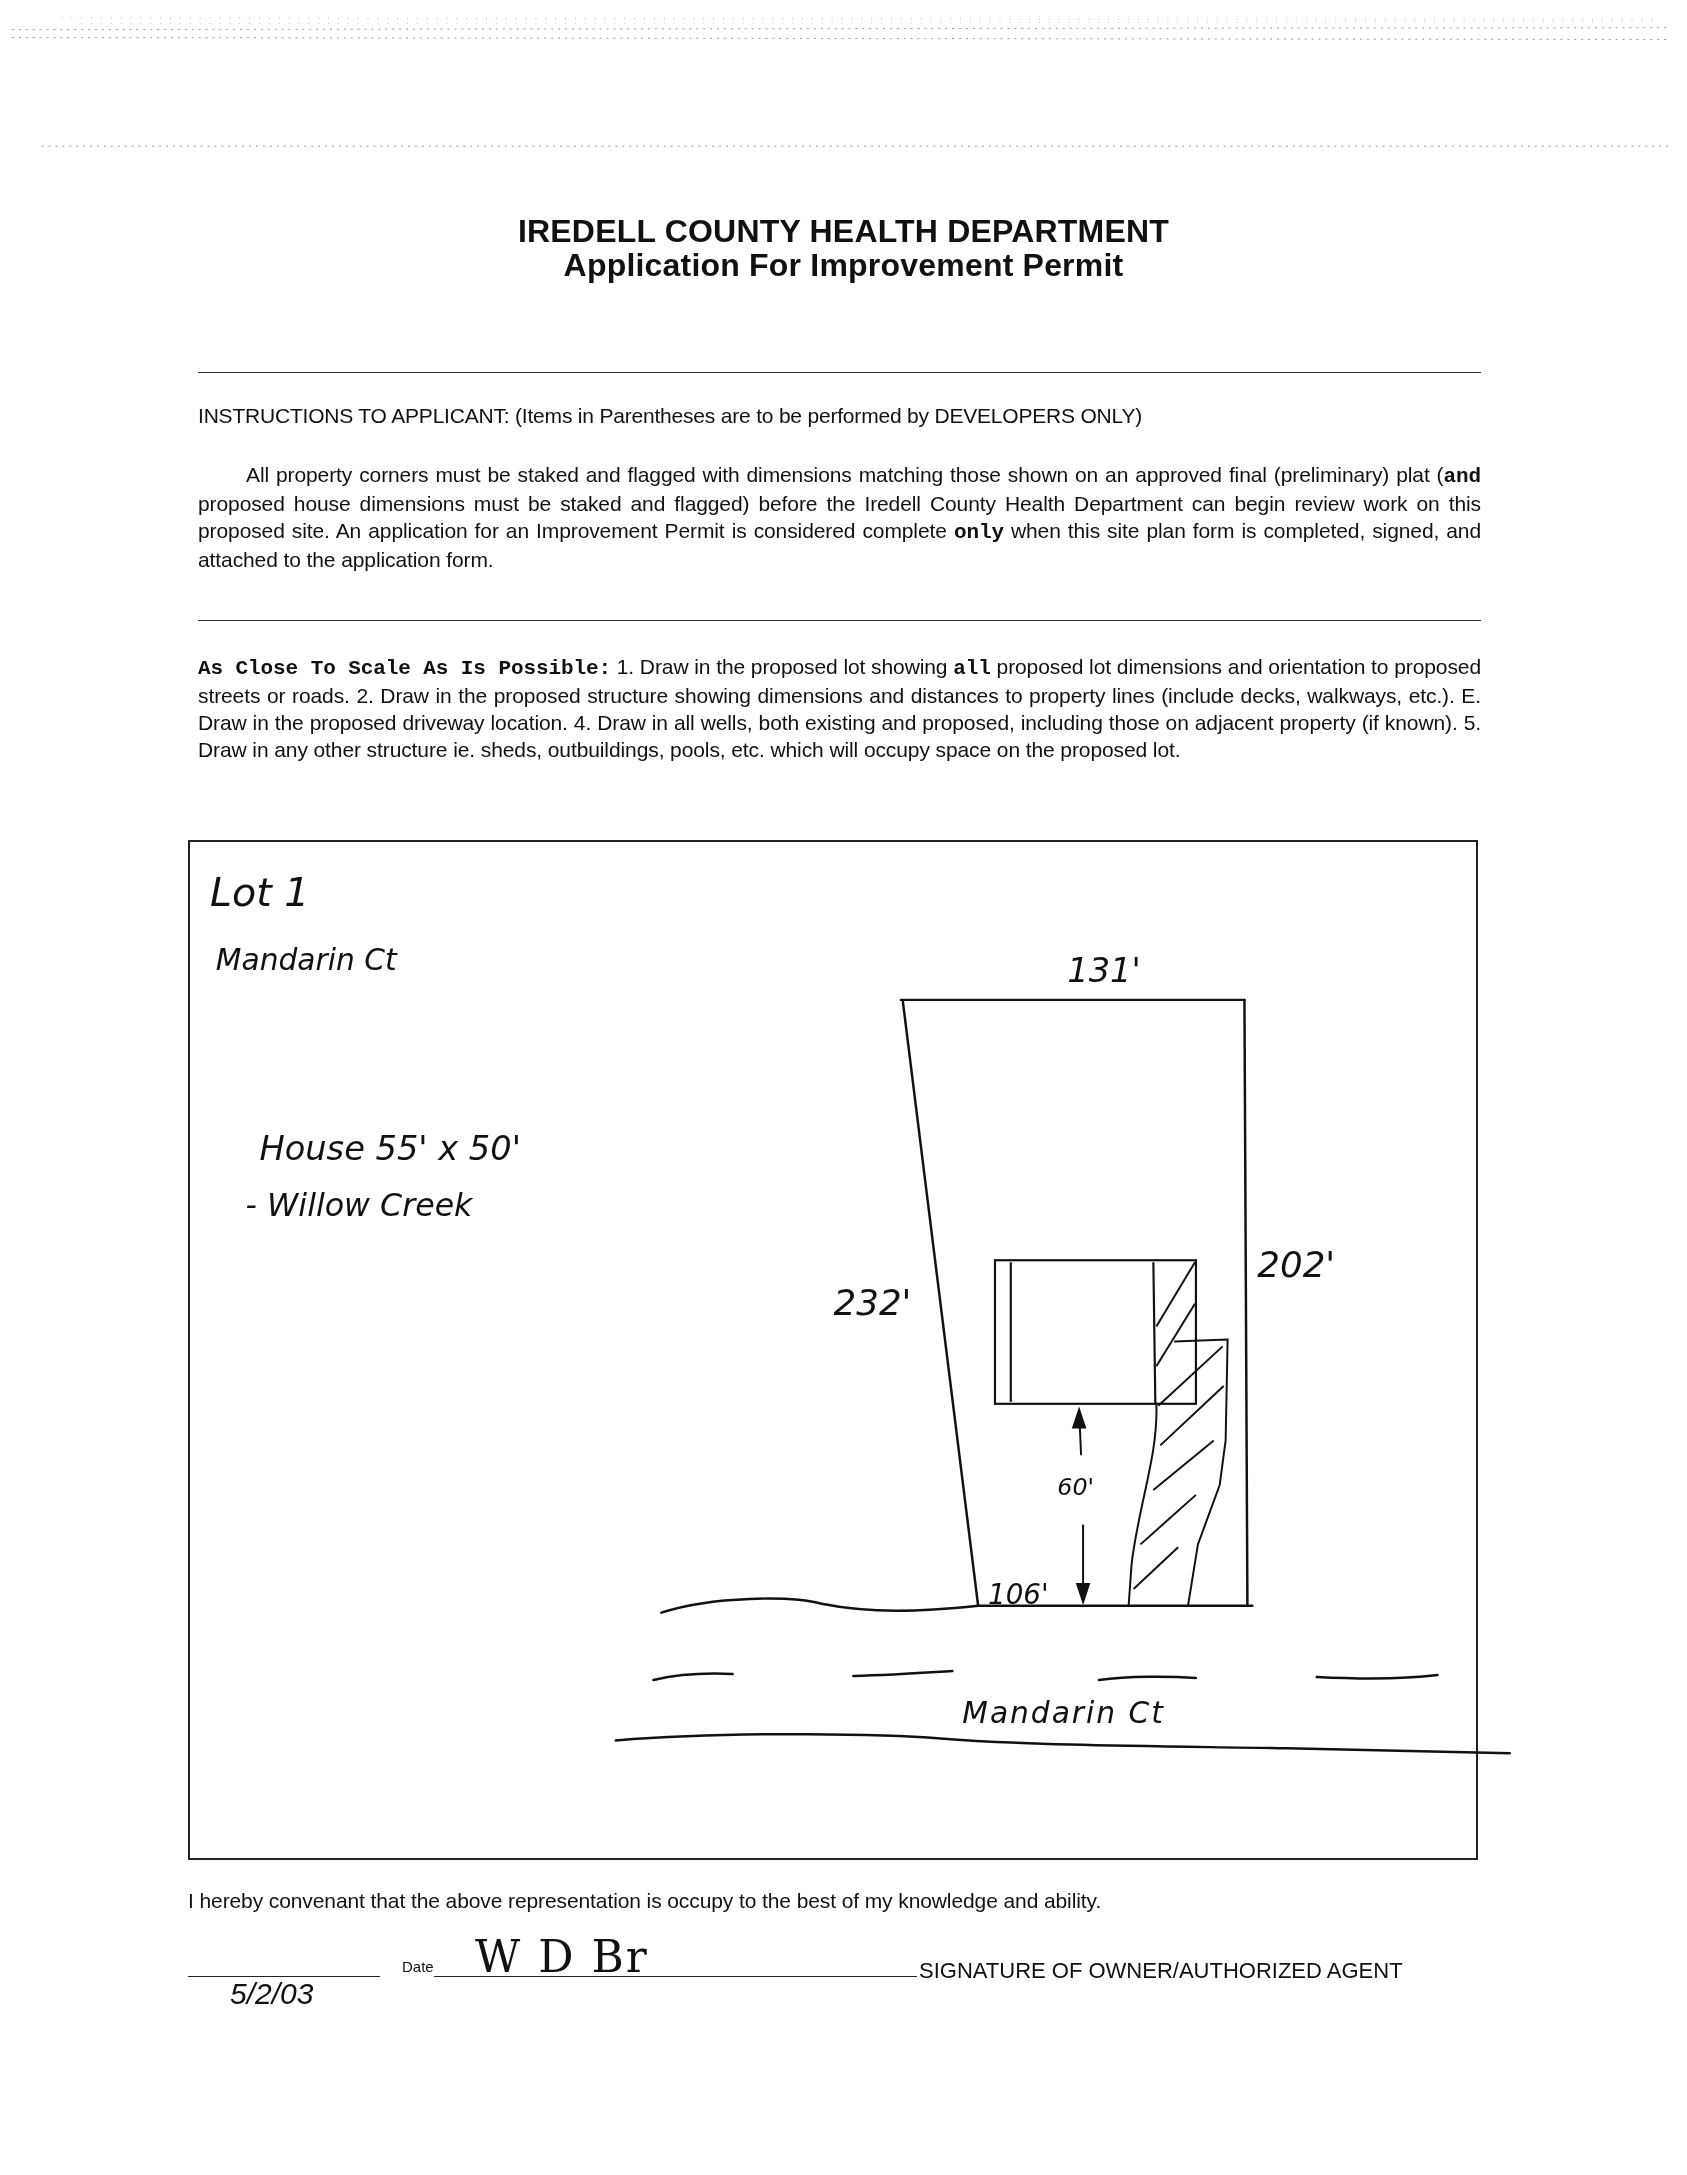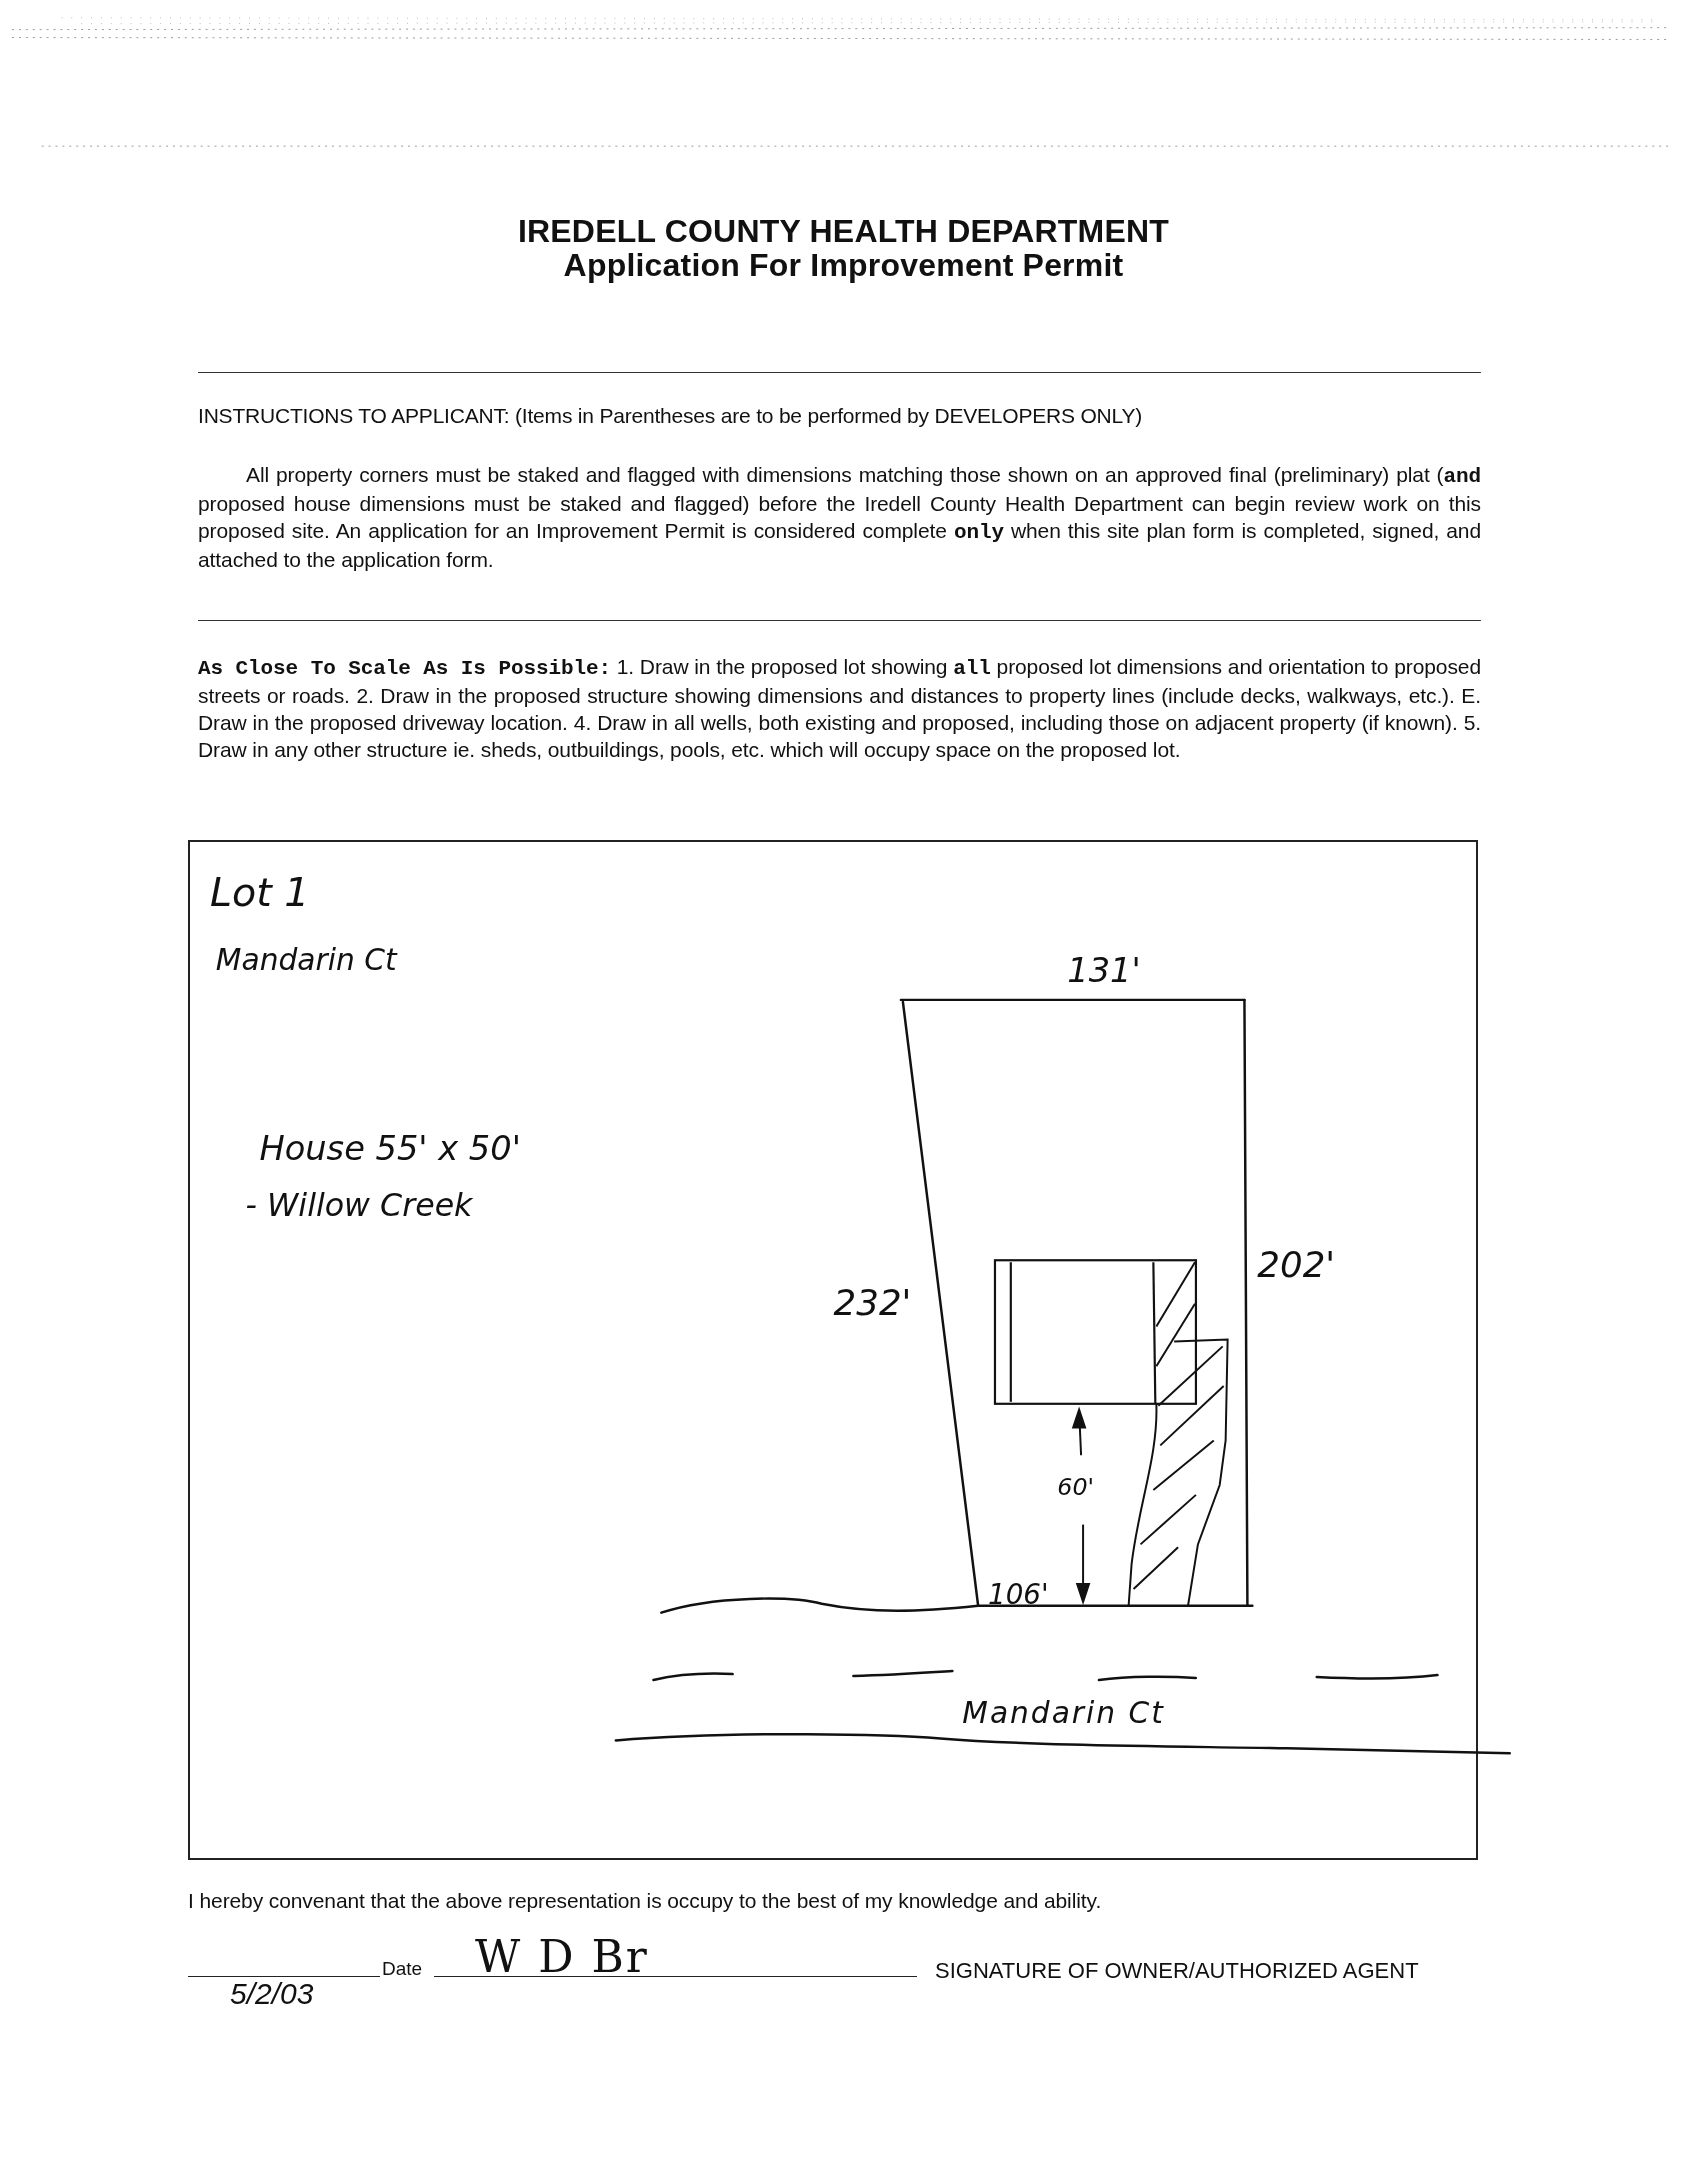--- a/index.html
+++ b/index.html
@@ -17,7 +17,7 @@
   .hw { font-family:"DejaVu Sans", sans-serif; fill:#111; font-style:italic; }
   .covenant { position:absolute; left:188px; top:1889px; font-size:21px; letter-spacing:-0.1px; }
   .sigline { position:absolute; top:1976px; height:0; border-top:1.5px solid #222; }
-  .date-label { position:absolute; left:382px; top:1958px; font-size:19px; }
+  .date-label { position:absolute; left:402px; top:1958px; font-size:15px; }
   .sig-label { position:absolute; left:919px; top:1958px; font-size:22px;margin-left:16px; }
   .date-val { position:absolute; left:230px; top:1942px; font-family:Liberation Sans, sans-serif; font-style:italic; font-size:30px;margin-top:35px; }
   .sig-val { position:absolute; left:475px; top:1931px; font-family:"DejaVu Serif", serif; font-size:44px; letter-spacing:2px; }

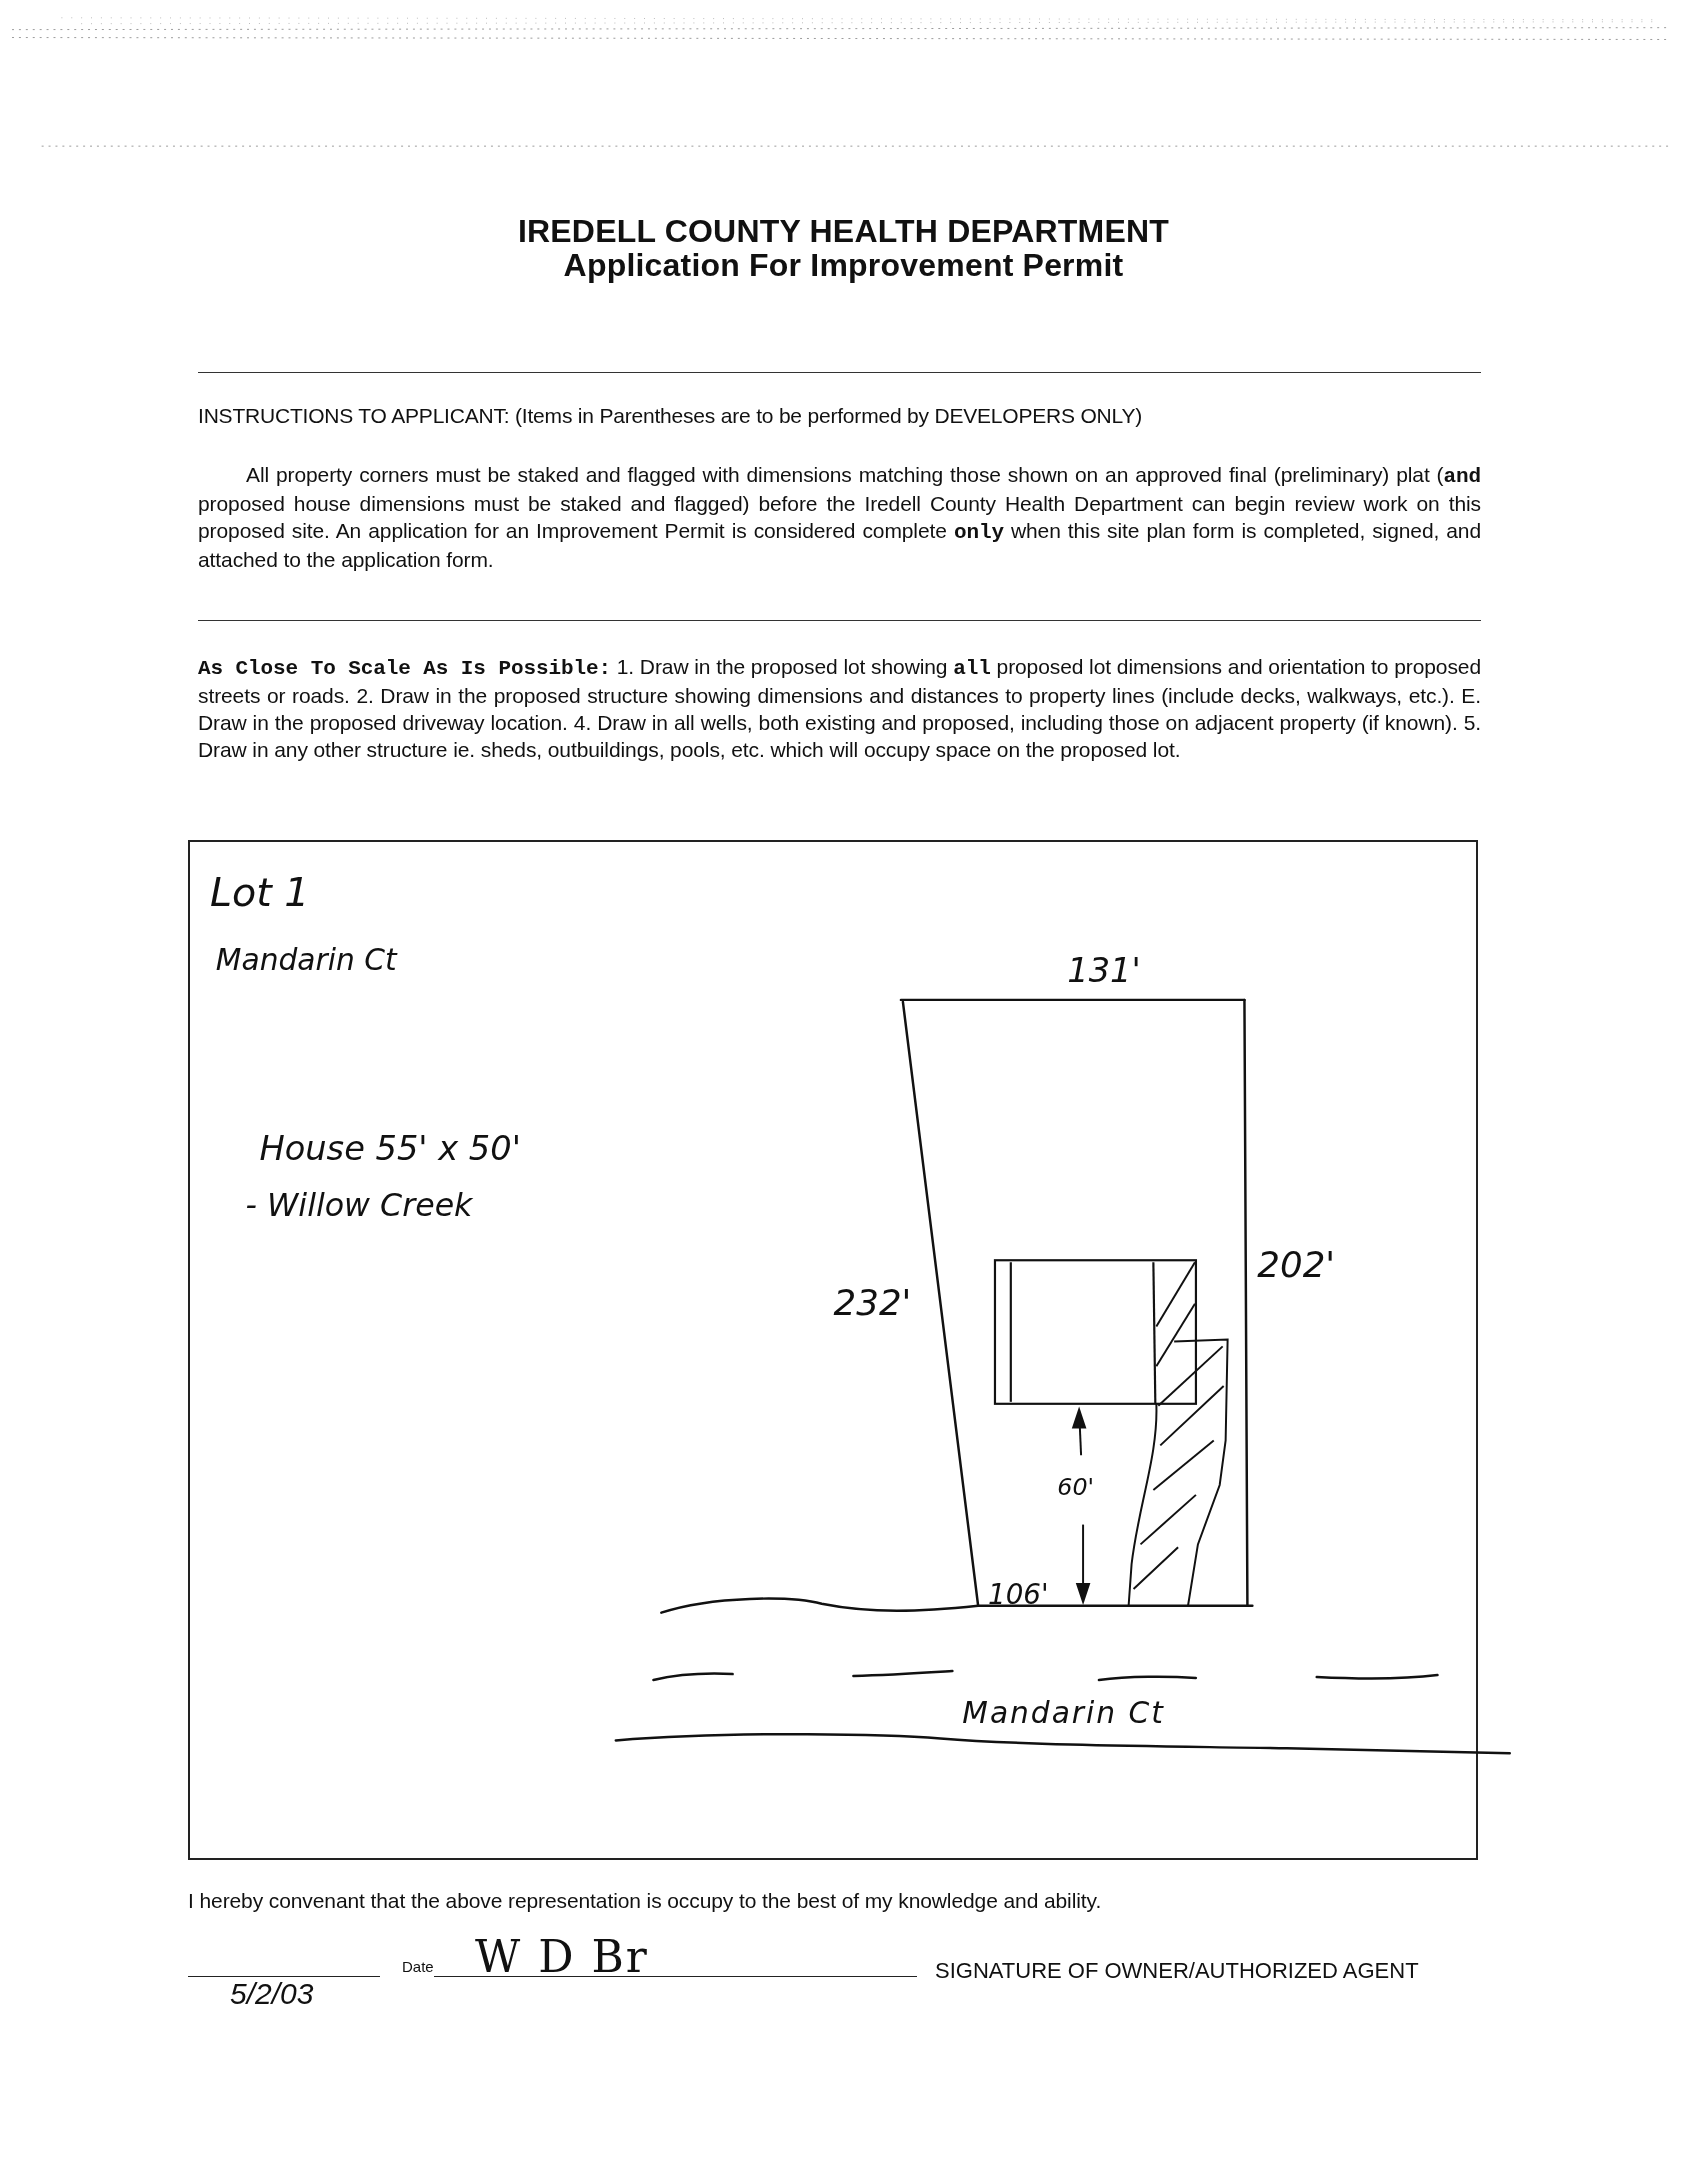--- a/index.html
+++ b/index.html
@@ -18,7 +18,7 @@
   .covenant { position:absolute; left:188px; top:1889px; font-size:21px; letter-spacing:-0.1px; }
   .sigline { position:absolute; top:1976px; height:0; border-top:1.5px solid #222; }
   .date-label { position:absolute; left:402px; top:1958px; font-size:15px; }
-  .sig-label { position:absolute; left:919px; top:1958px; font-size:22px;margin-left:16px; }
+  .sig-label { position:absolute; left:919px; top:1958px; font-size:22px; }
   .date-val { position:absolute; left:230px; top:1942px; font-family:Liberation Sans, sans-serif; font-style:italic; font-size:30px;margin-top:35px; }
   .sig-val { position:absolute; left:475px; top:1931px; font-family:"DejaVu Serif", serif; font-size:44px; letter-spacing:2px; }
 </style>

